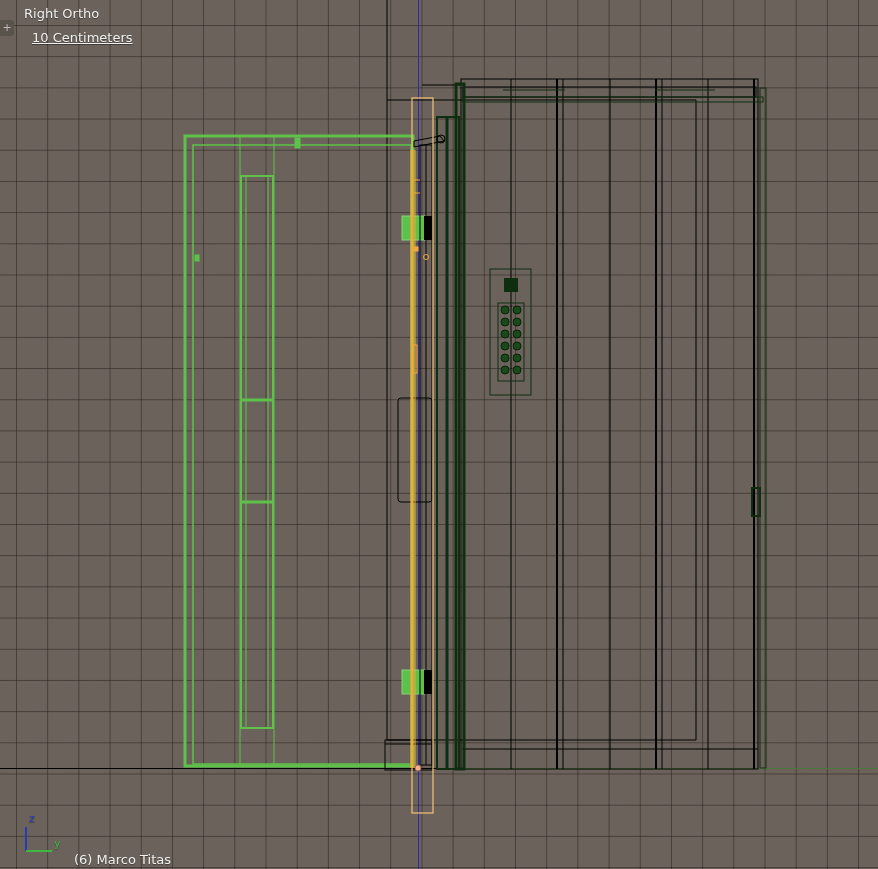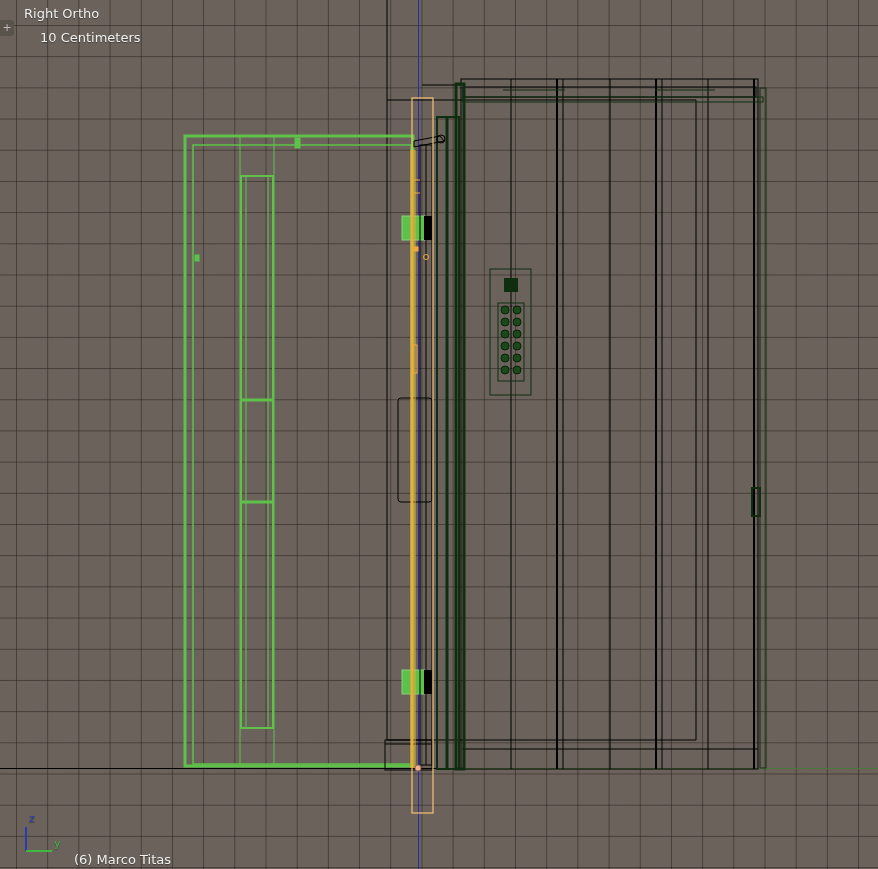--- a/index.html
+++ b/index.html
@@ -123,7 +123,7 @@
   </svg>
 
   <div class="overlay-text" style="left:24px;top:6px;">Right Ortho</div>
-  <div class="overlay-text" style="left:40px;top:30px;">10 Centimeters</div>
+  <div class="overlay-text" style="left:32px;top:30px;text-decoration:underline;">10 Centimeters</div>
   <div class="overlay-text" style="left:29px;top:812px;font-size:11px;color:#2a3bb8;">z</div>
   <div class="overlay-text" style="left:54px;top:837px;font-size:11px;color:#3fb83f;">y</div>
   <div class="overlay-text" style="left:74px;top:852px;">(6) Marco Titas</div>

